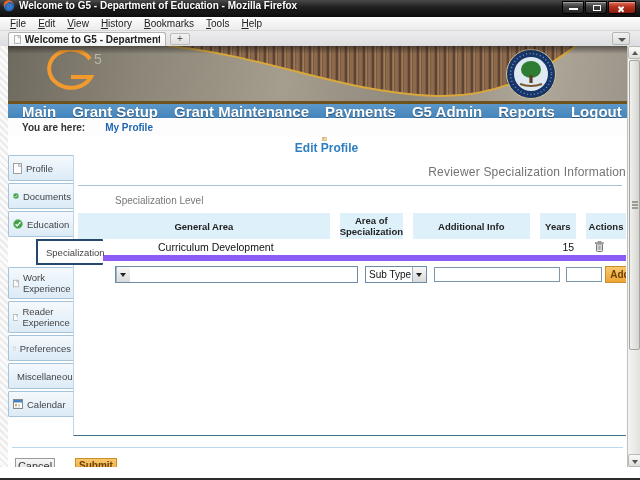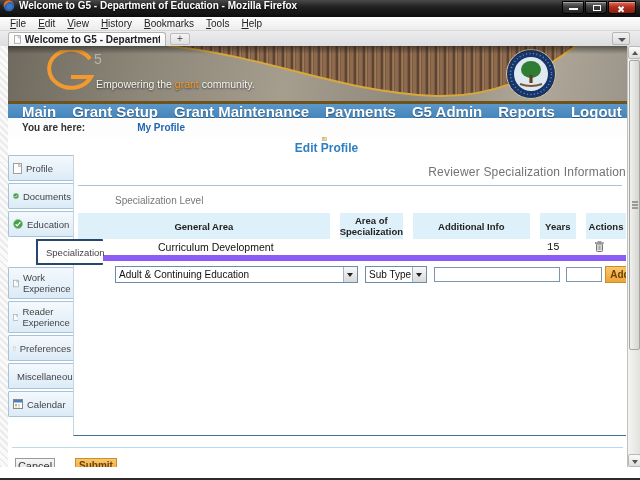--- a/index.html
+++ b/index.html
@@ -193,7 +193,6 @@
         <path d="M52,9 A22,19 0 1 0 53,27 L33,27" fill="none" stroke="#f29a2e" stroke-width="4"></path>
         <text x="56" y="14" font-size="14" fill="#b9b4a8" font-family="Liberation Sans, sans-serif">5</text>
       </svg>
-      <div class="slogan"><span>Empowering the </span><span class="hl">grant</span><span> community.</span></div>
       <svg class="seal" width="52" height="52" viewBox="0 0 52 52">
         <circle cx="26" cy="26" r="24.5" fill="#16356b" stroke="#d8c690" stroke-width="1"></circle>
         <circle cx="26" cy="26" r="17" fill="#dfe9f1"></circle>

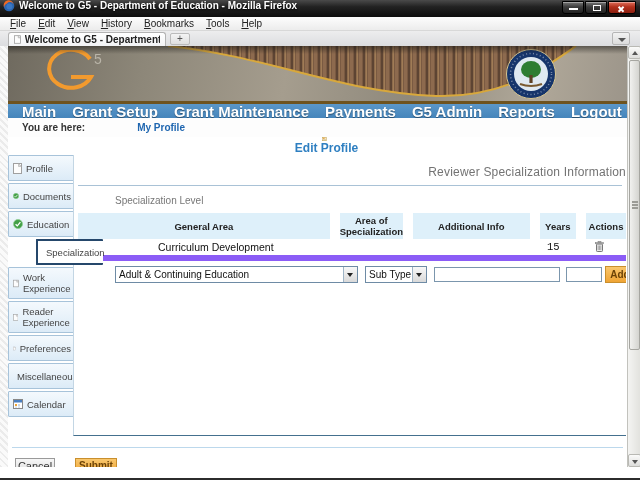--- a/index.html
+++ b/index.html
@@ -62,7 +62,7 @@
 
   
   .breadcrumb { position:absolute; left:8px; top:72px; width:619px; height:19px; display:flex; align-items:center;
-    padding-left:14px; background:#fdfdfd;gap:32px; }
+    padding-left:14px; background:#fdfdfd; }
   .crumb-prefix { font-weight:bold; color:#333; }
   .crumb-current { font-weight:bold; color:#1f66b0; margin-left:20px; }
   .pagetitle-row { position:absolute; left:8px; top:91px; width:619px; height:18px; display:flex; align-items:center; padding-left:13px;flex-direction:column; }

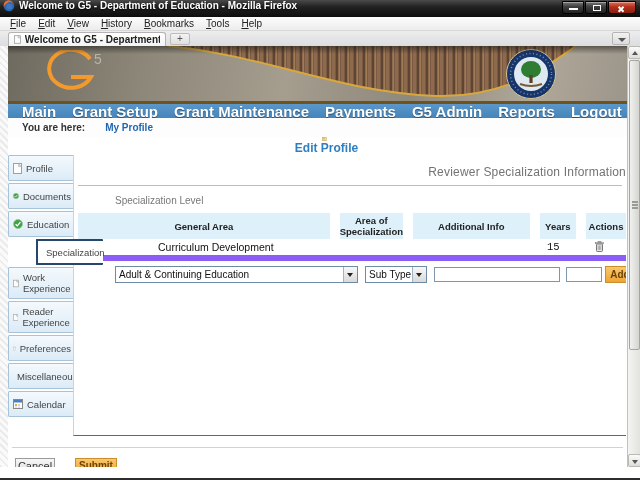--- a/index.html
+++ b/index.html
@@ -88,7 +88,7 @@
   .th.c1{width:283px;} .th.c2{width:65px;} .th.c3{width:131px;} .th.c4{width:41px;} .th.c5{width:40px; flex:none; white-space:nowrap; }
 
   .trow { display:flex; margin-left:4px; height:22px; align-items:center; border-bottom:6px solid #8b5cf6; font-size:10.5px; color:#111; }
-  .td.c1{width:285px; text-align:center;} .td.c2{width:67px;} .td.c3{width:133px;} .td.c4{width:41px; text-align:left; padding-right:13px;font-family:Liberation Mono, monospace;}
+  .td.c1{width:285px; text-align:center;} .td.c2{width:67px;} .td.c3{width:133px;} .td.c4{width:41px; text-align:right; padding-right:13px;}
   .td.c5{width:40px; padding-left:8px;}
 
   .frow { position:relative; height:22px; margin-top:3px; }

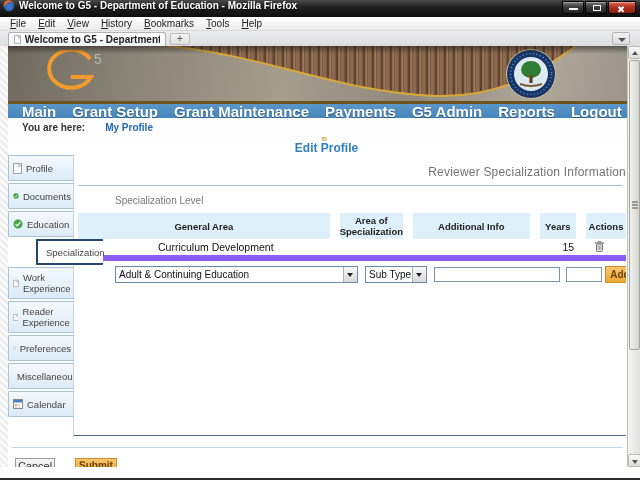--- a/index.html
+++ b/index.html
@@ -329,7 +329,6 @@
 
       <div class="frow">
         <div class="sel sel1">
-          <span class="val">Adult &amp; Continuing Education</span>
           <span class="arrowbox"></span>
         </div>
         <div class="sel sel2">

